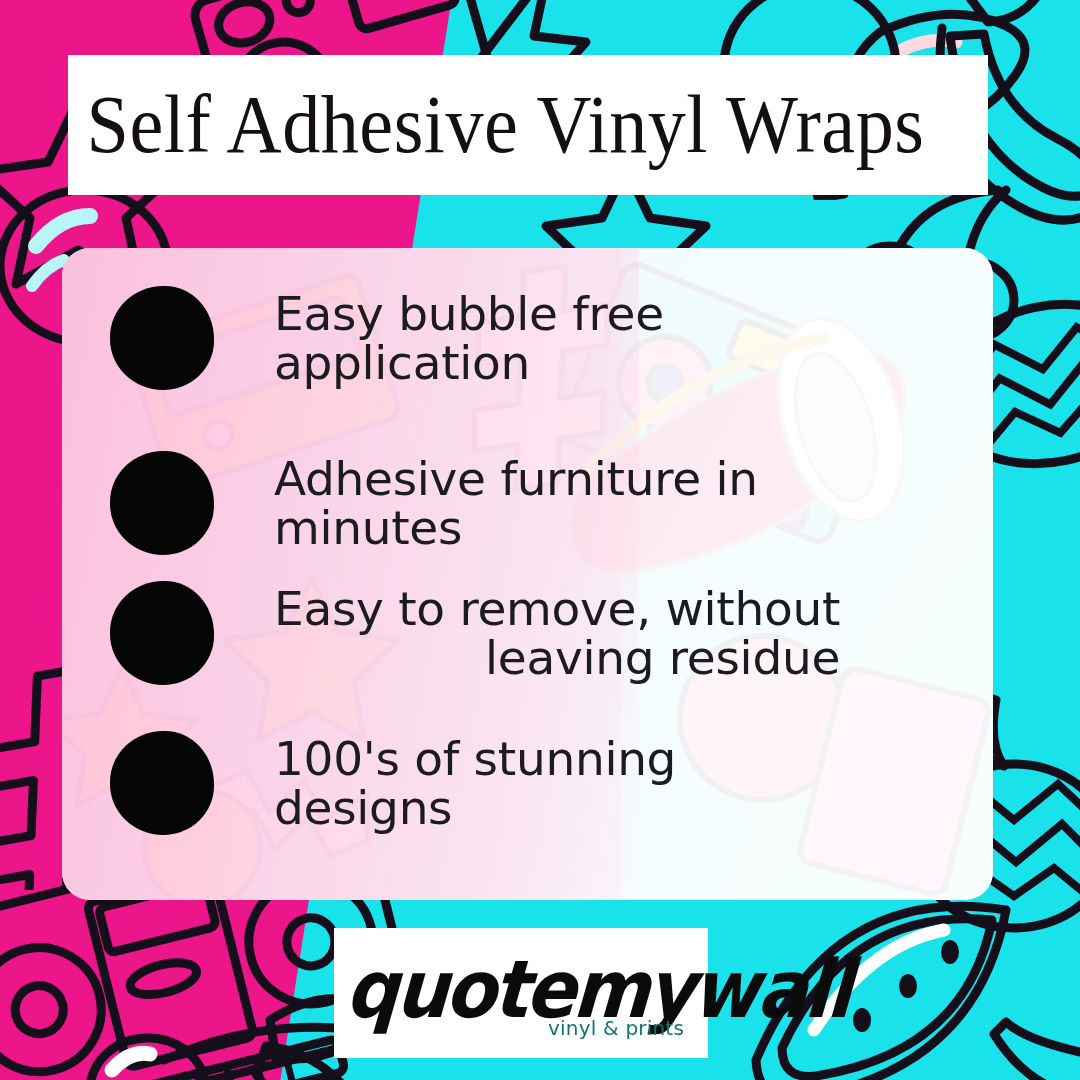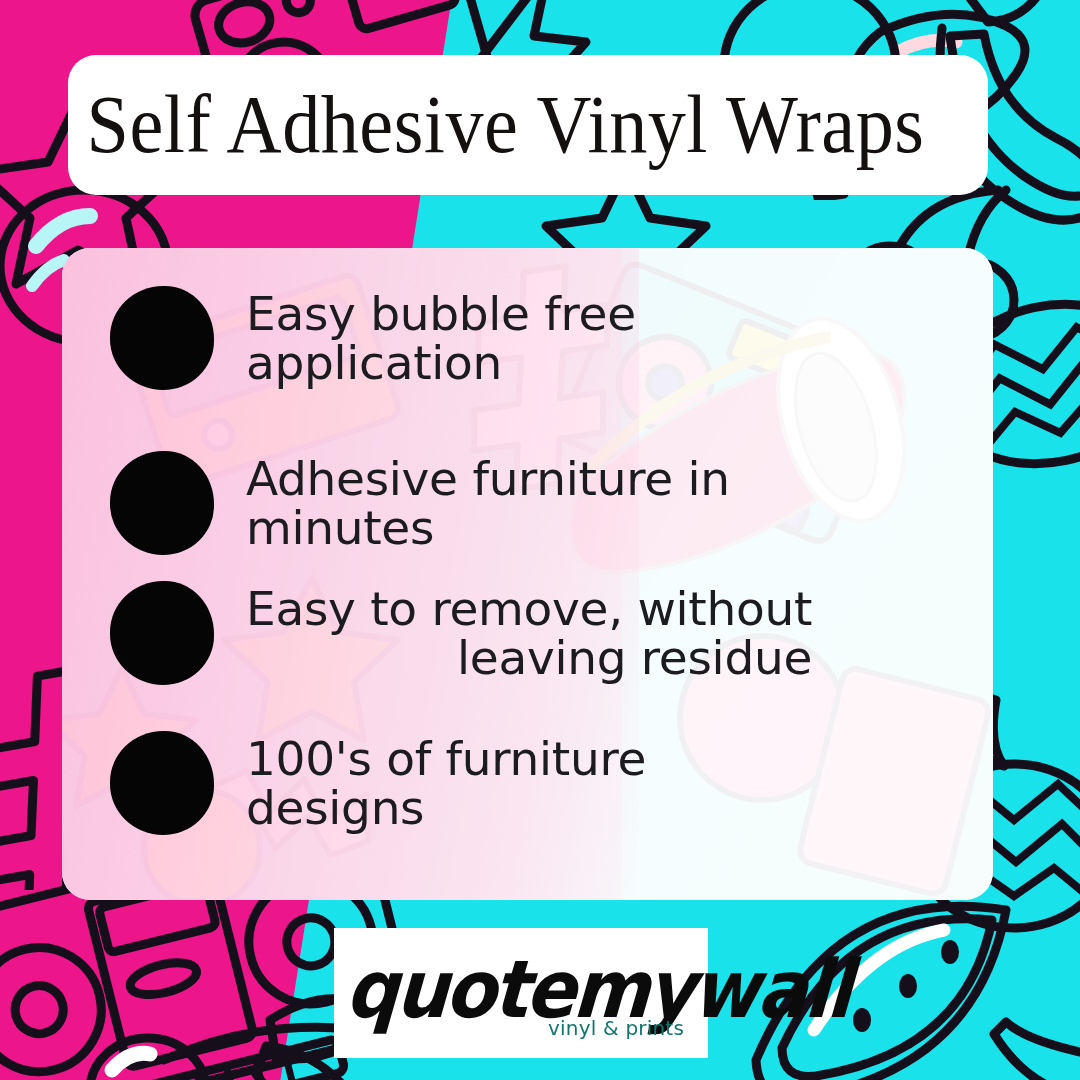--- a/index.html
+++ b/index.html
@@ -48,7 +48,7 @@
   
   .title-banner{
     position:absolute;left:68px;top:55px;width:920px;height:140px;
-    background:#ffffff;display:flex;align-items:center;border-radius:28px;
+    background:#ffffff;display:flex;align-items:center;
   }
   .title-text{
     font-family:"Liberation Serif", "DejaVu Serif", serif;

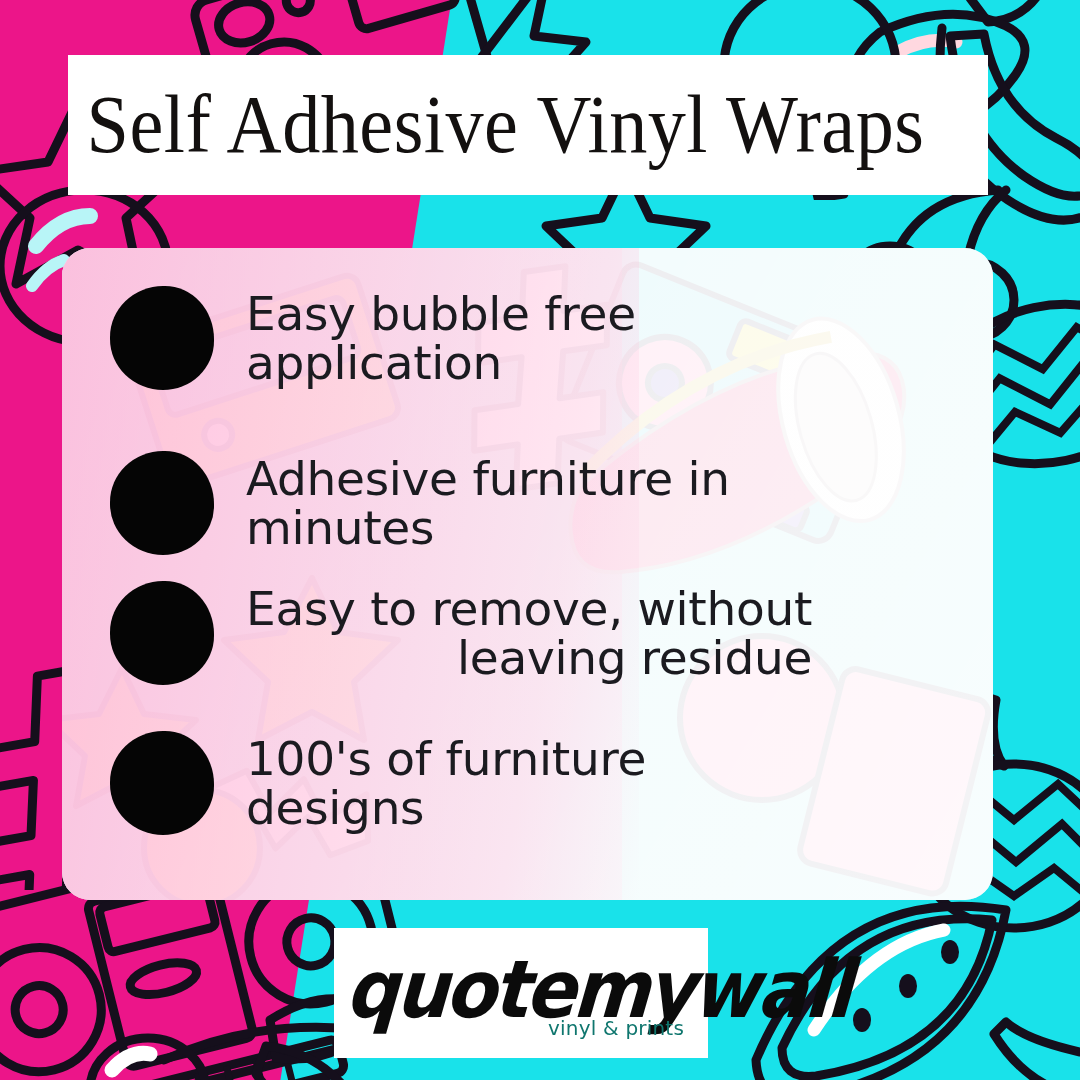--- a/index.html
+++ b/index.html
@@ -68,7 +68,7 @@
   .btxt{
     font-family:"DejaVu Sans", sans-serif;
     font-size:47px;line-height:1.04;color:#1b1b20;
-    margin-left:32px;margin-top:4px;letter-spacing:-.3px;
+    margin-left:60px;margin-top:4px;letter-spacing:-.3px;
     font-weight:400;white-space:pre-line;
   }
 

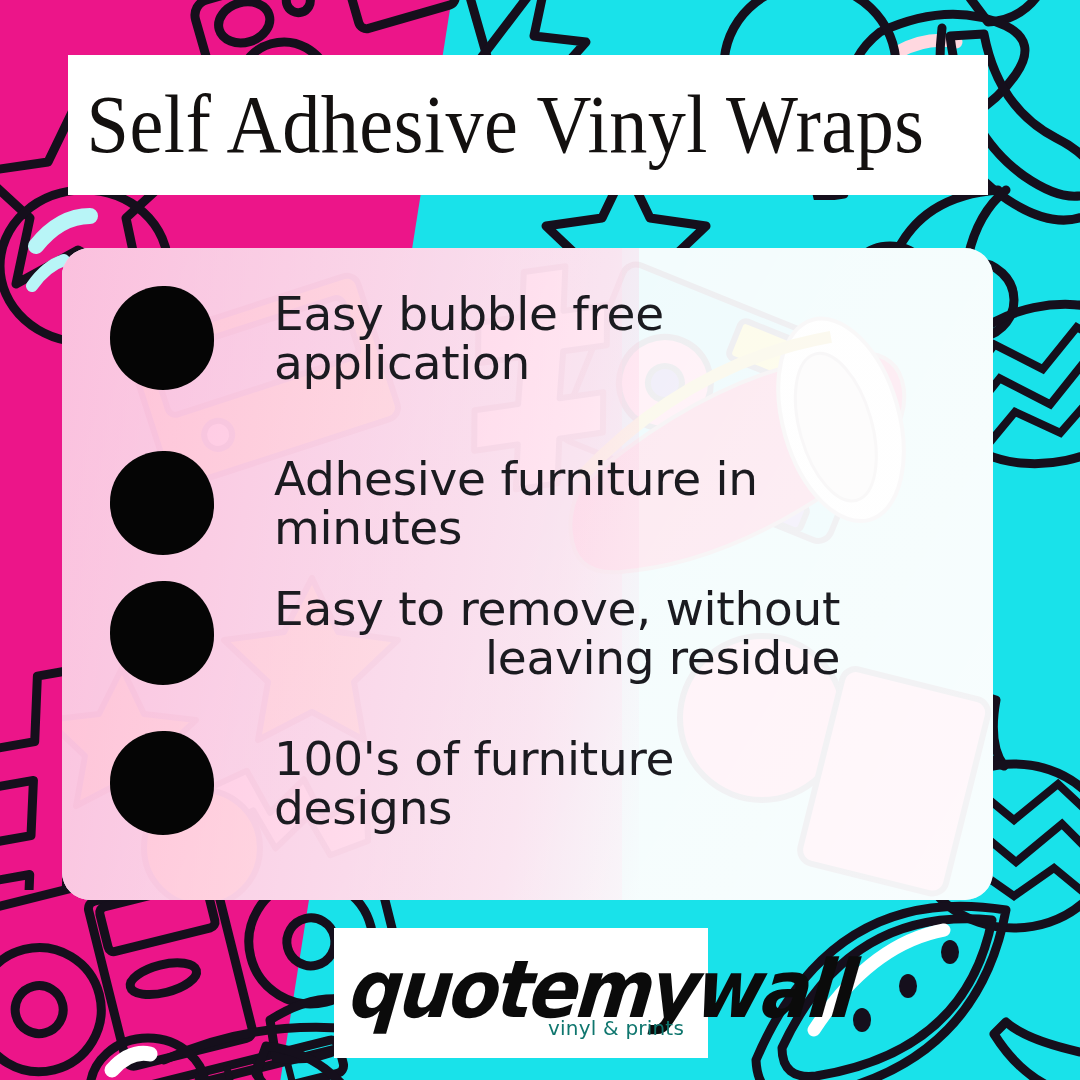--- a/index.html
+++ b/index.html
@@ -300,7 +300,7 @@
 
     <div class="bullet-row" style="left:48px;top:483px;">
       <div class="dot"></div>
-      <div class="btxt">100's of furniture
+      <div class="btxt">100's of stunning
 designs</div>
     </div>
 

